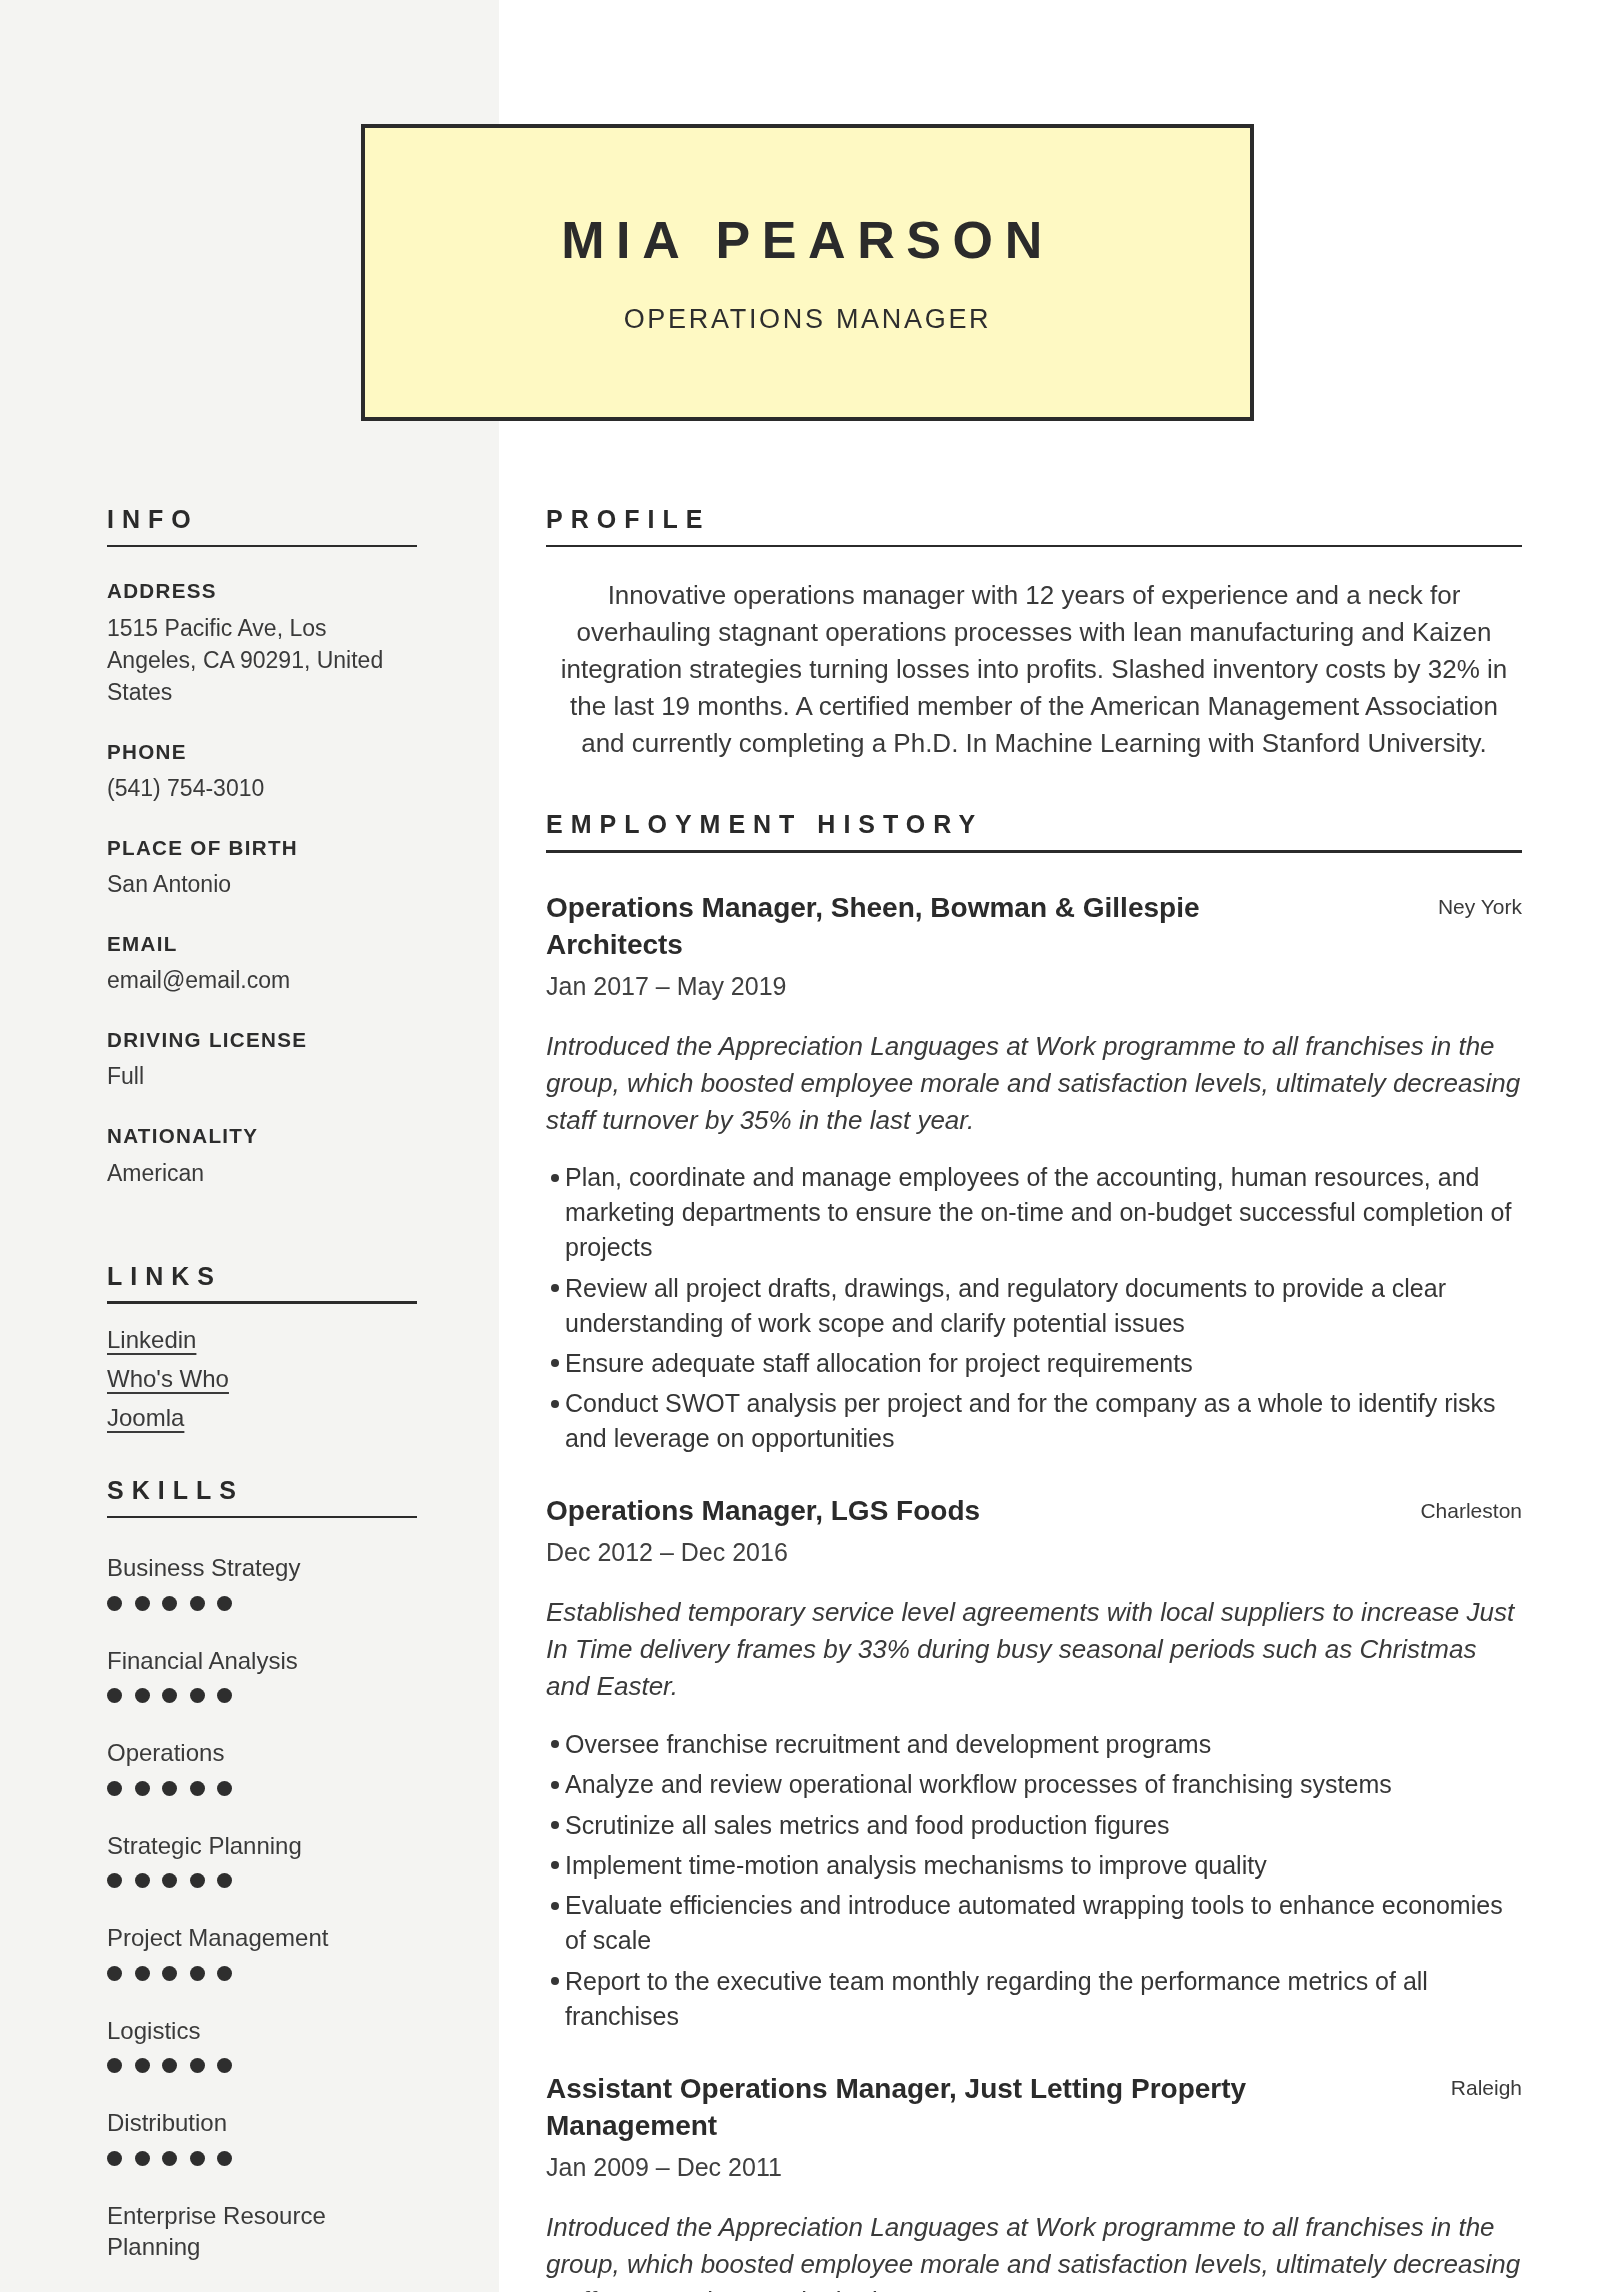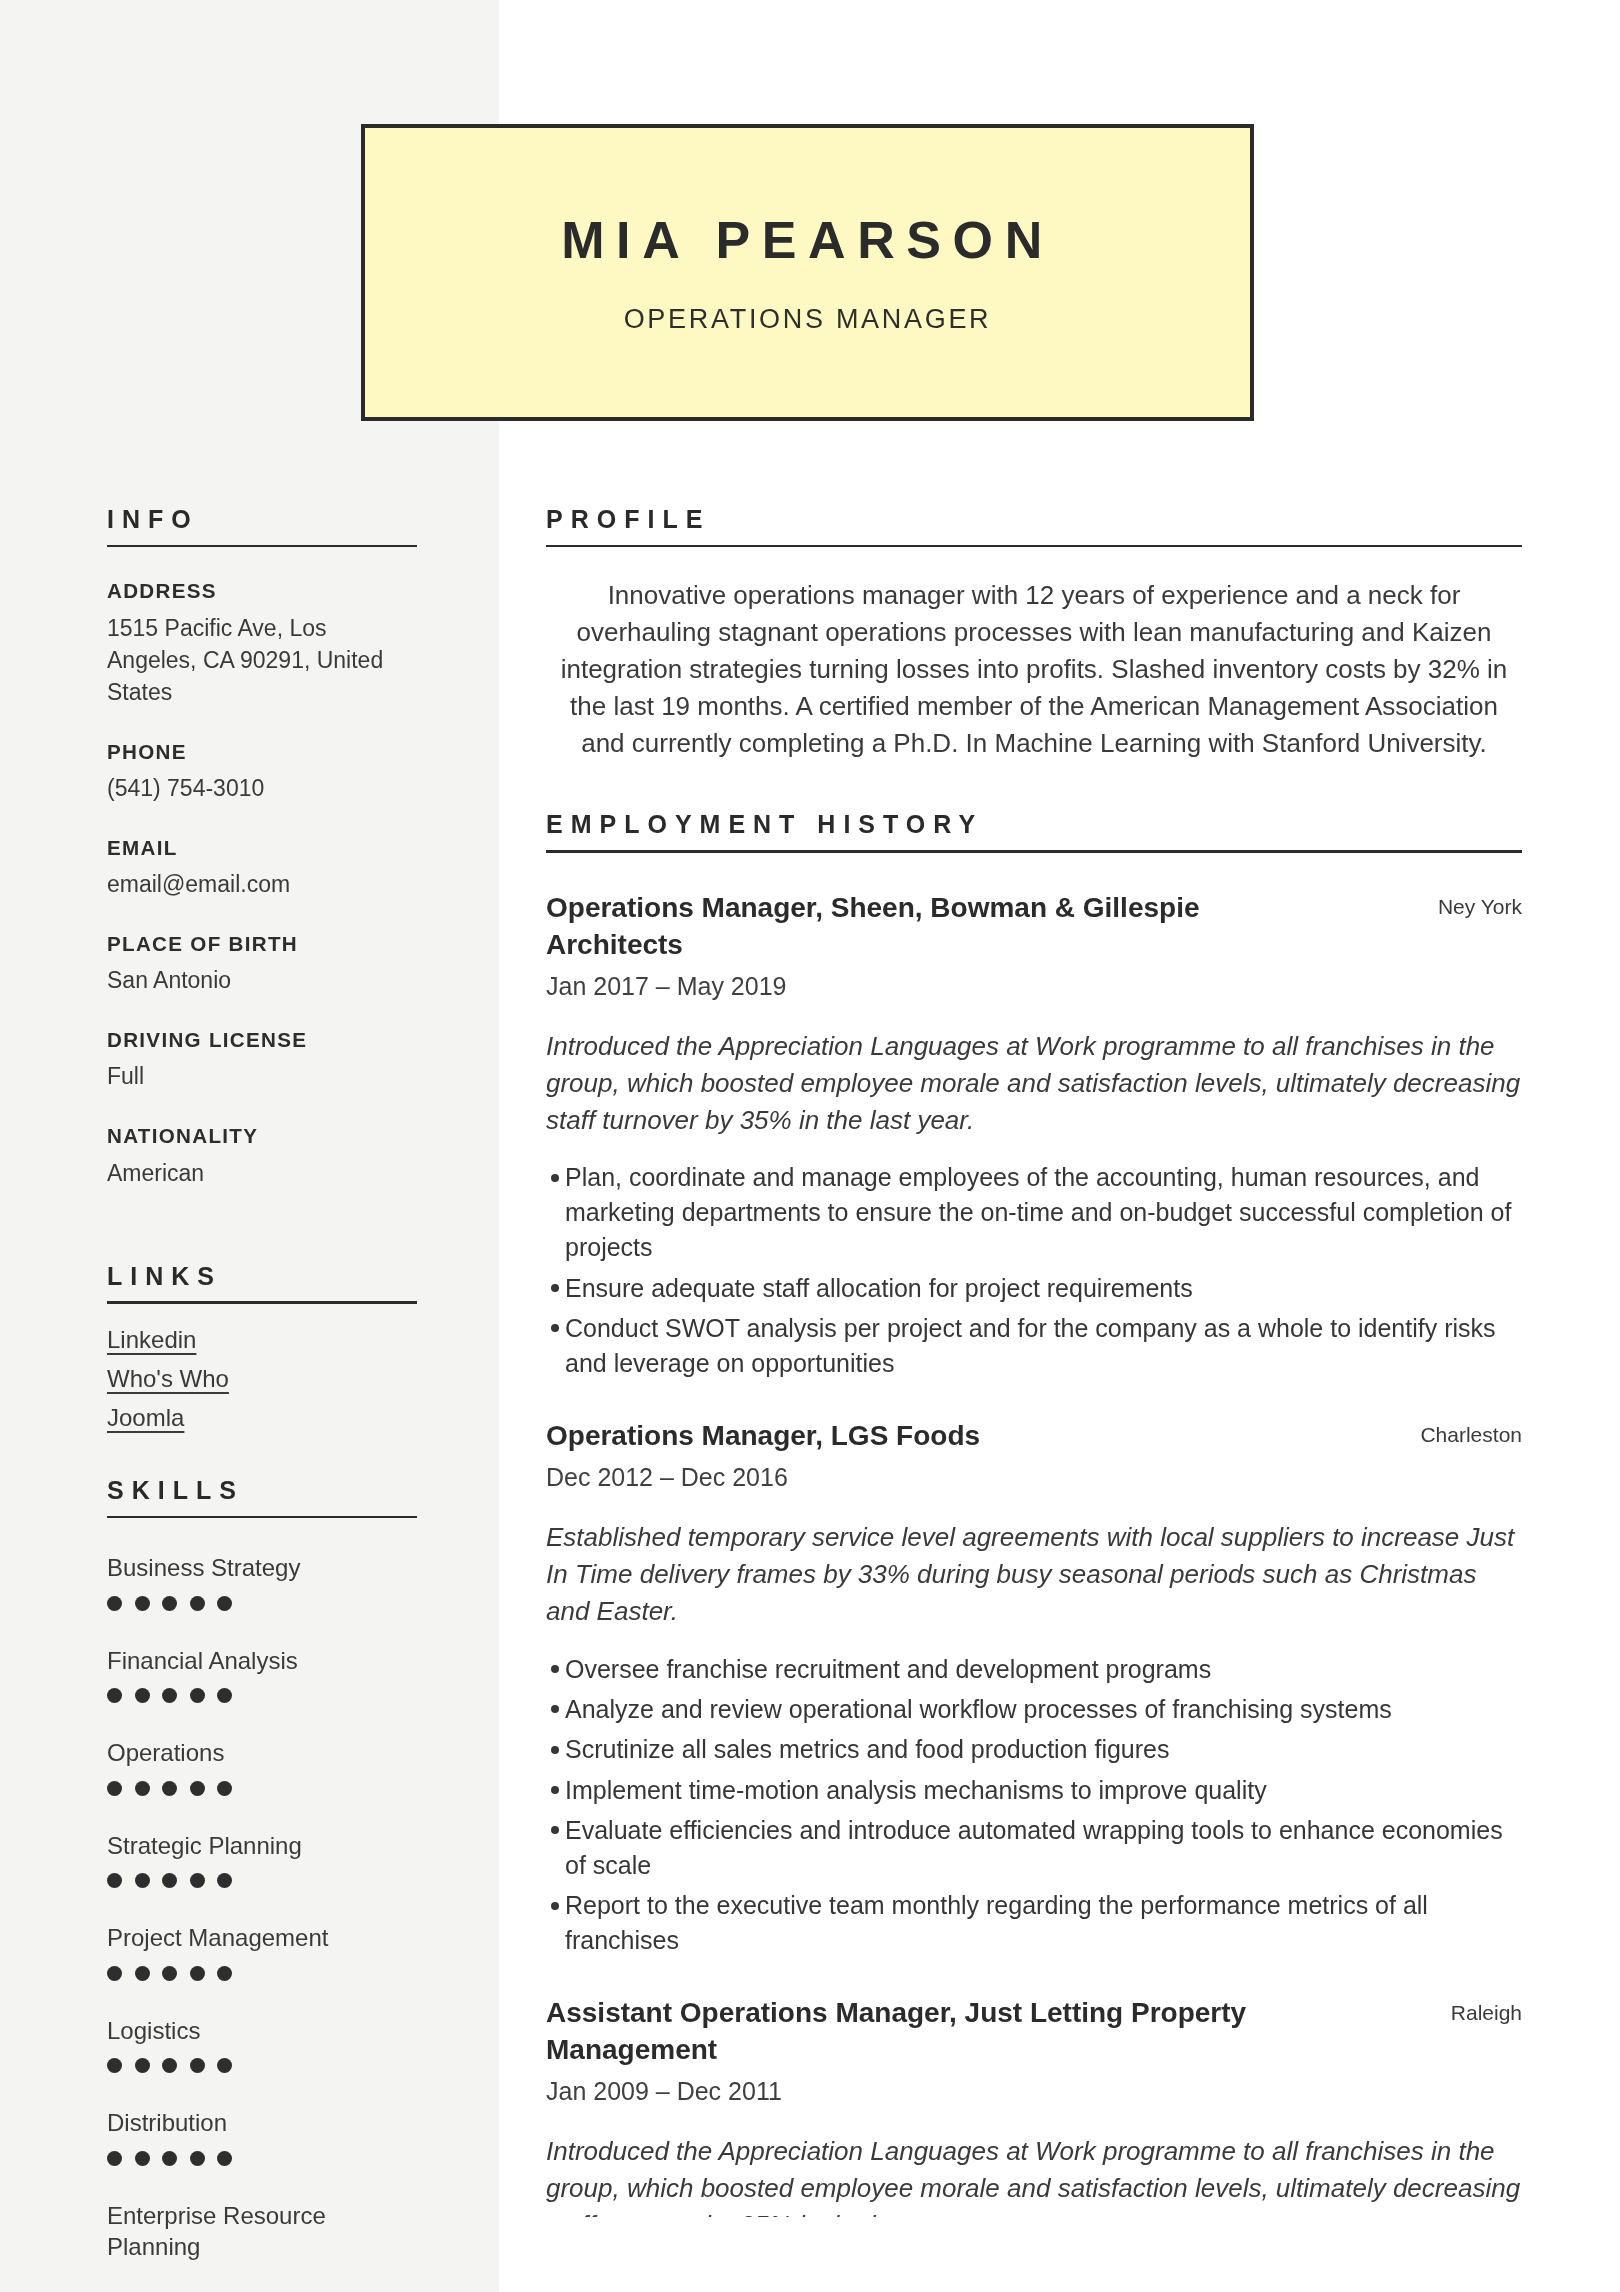--- a/index.html
+++ b/index.html
@@ -159,12 +159,12 @@
       <div class="info-value">(541) 754-3010</div>
     </div>
     <div class="info-block">
+      <div class="info-label">PLACE OF BIRTH</div>
+      <div class="info-value">San Antonio</div>
+    </div>
+    <div class="info-block">
       <div class="info-label">EMAIL</div>
       <div class="info-value">email@email.com</div>
-    </div>
-    <div class="info-block">
-      <div class="info-label">PLACE OF BIRTH</div>
-      <div class="info-value">San Antonio</div>
     </div>
     <div class="info-block">
       <div class="info-label">DRIVING LICENSE</div>

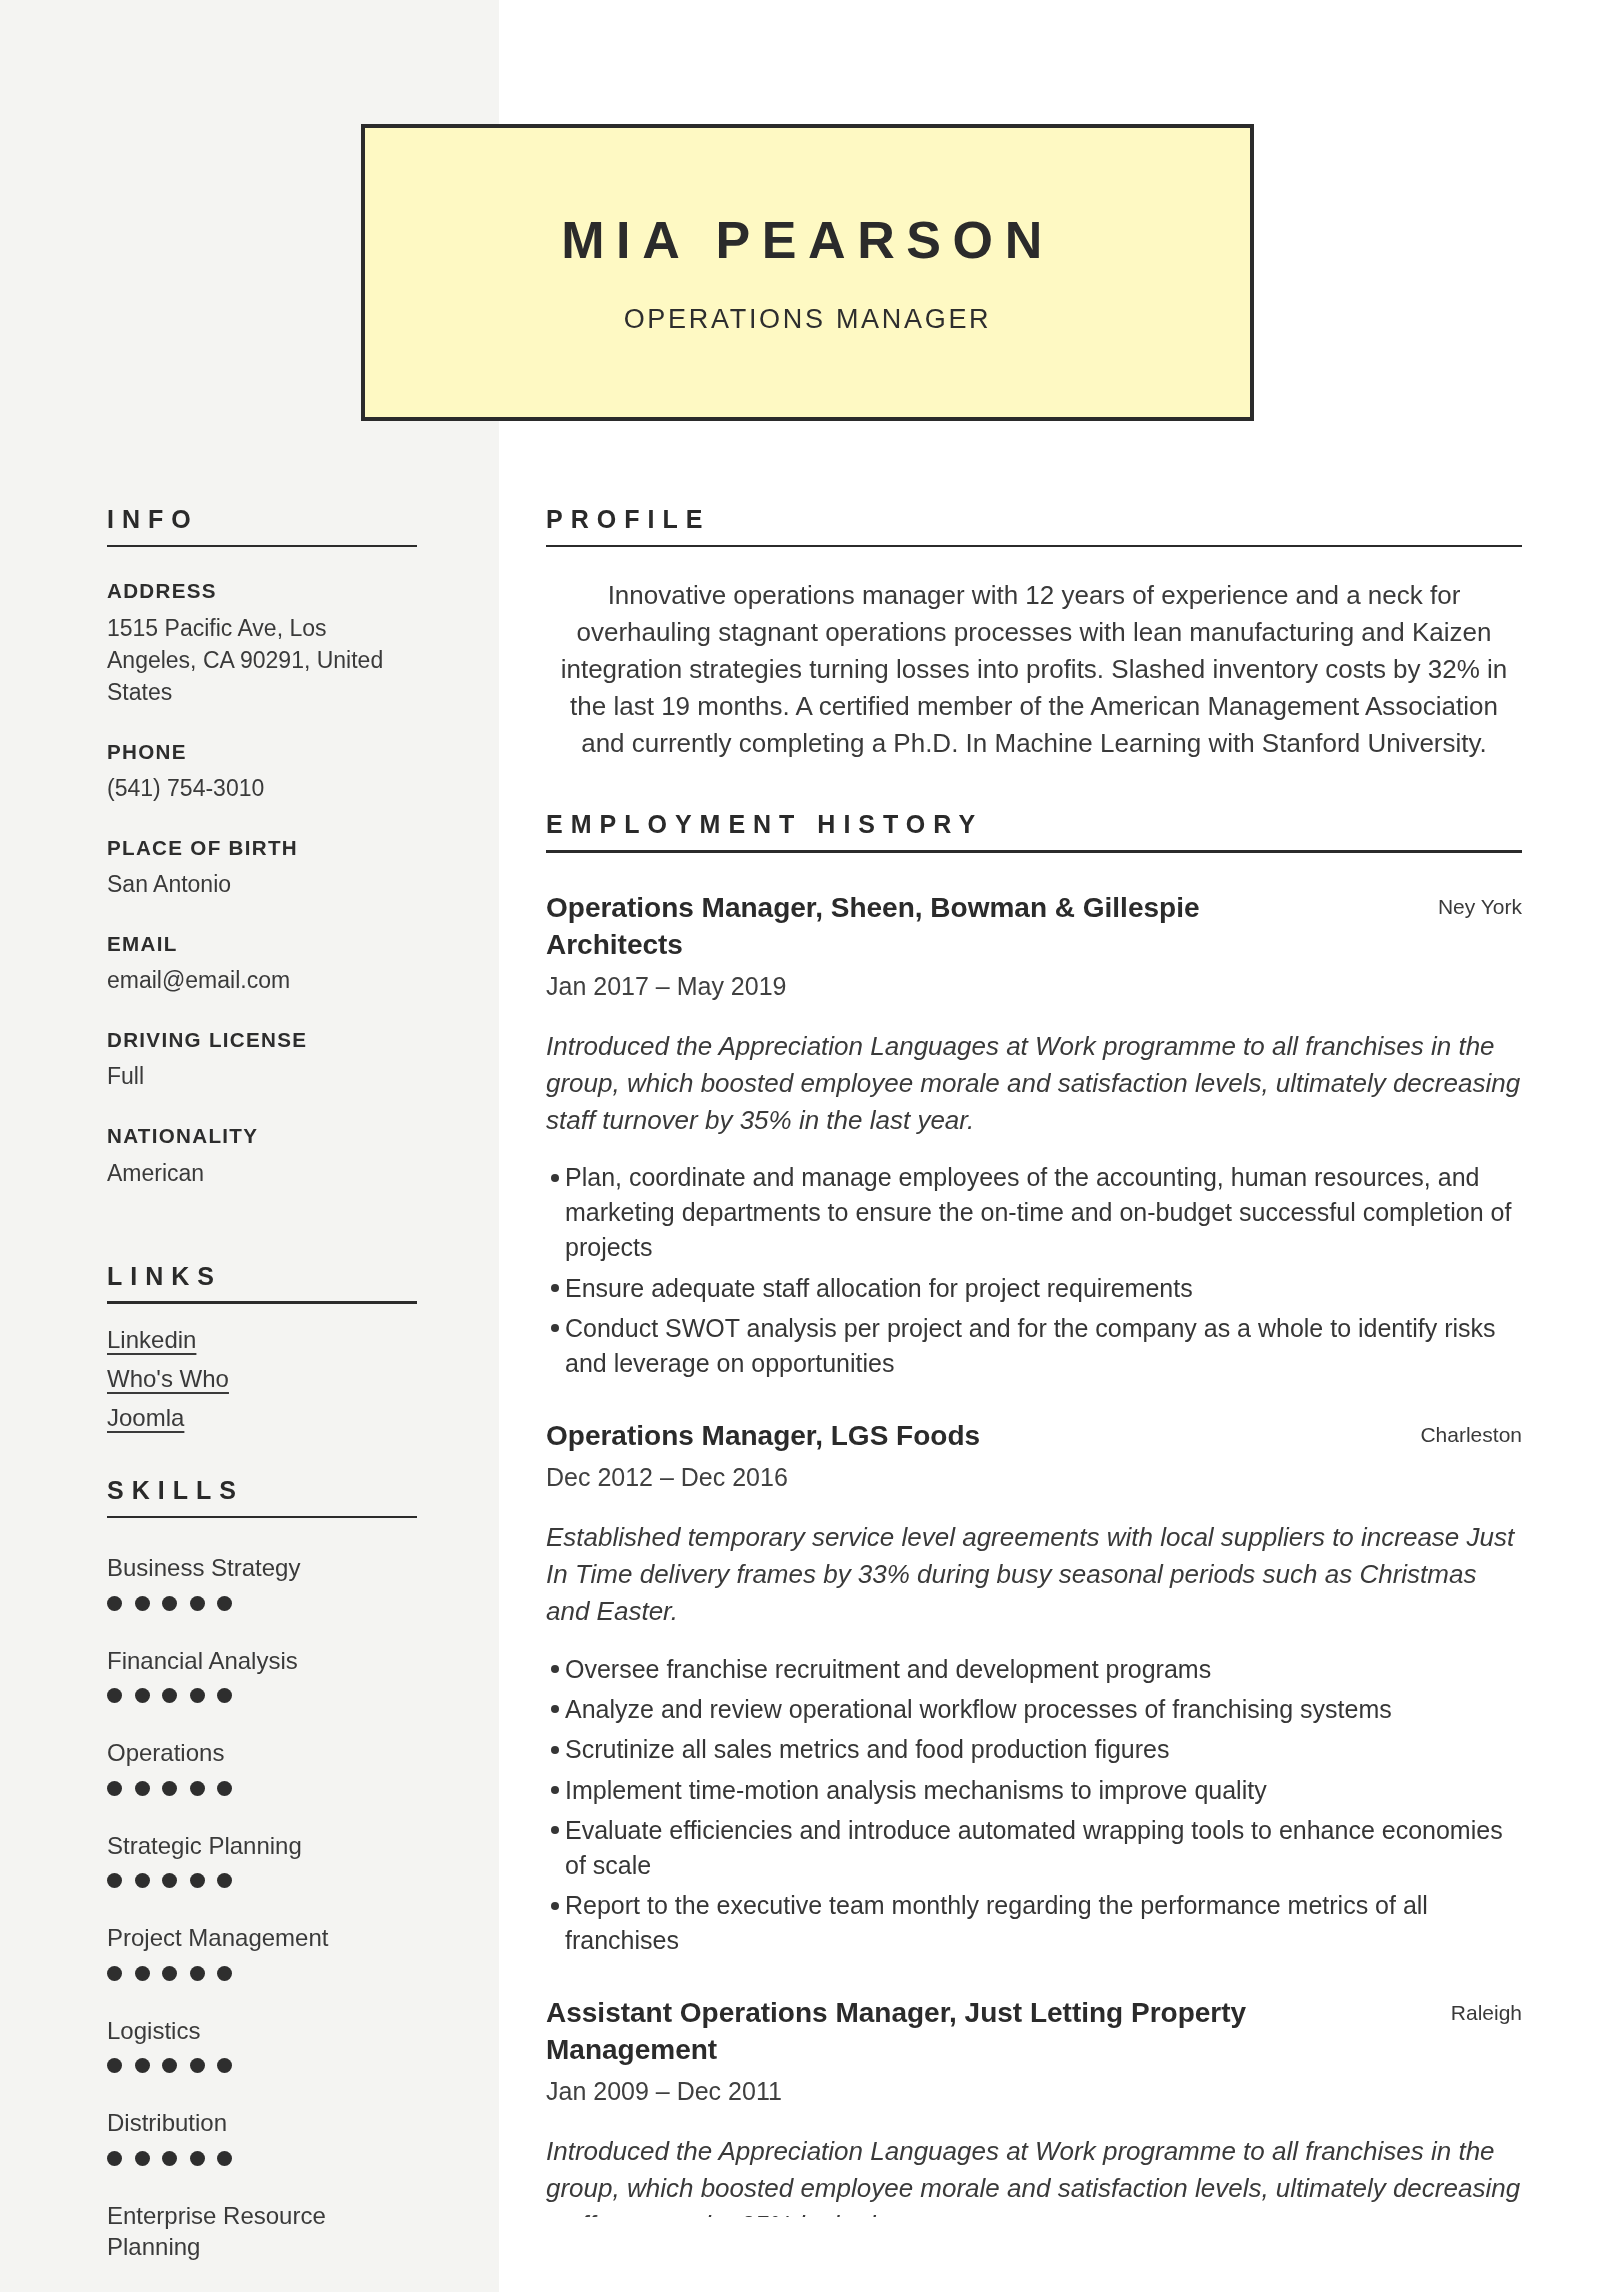--- a/index.html
+++ b/index.html
@@ -286,6 +286,7 @@
       <p class="job-summary">Introduced the Appreciation Languages at Work programme to all franchises in the group, which boosted employee morale and satisfaction levels, ultimately decreasing staff turnover by 35% in the last year.</p>
       <ul class="job-bullets">
         <li>Plan, coordinate and manage employees of the accounting, human resources, and marketing departments to ensure the on-time and on-budget successful completion of projects</li>
+        <li>Review all project drafts, drawings, and regulatory documents to provide a clear understanding of work scope and clarify potential issues</li>
         <li>Ensure adequate staff allocation for project requirements</li>
         <li>Conduct SWOT analysis per project and for the company as a whole to identify risks and leverage on opportunities</li>
       </ul>

